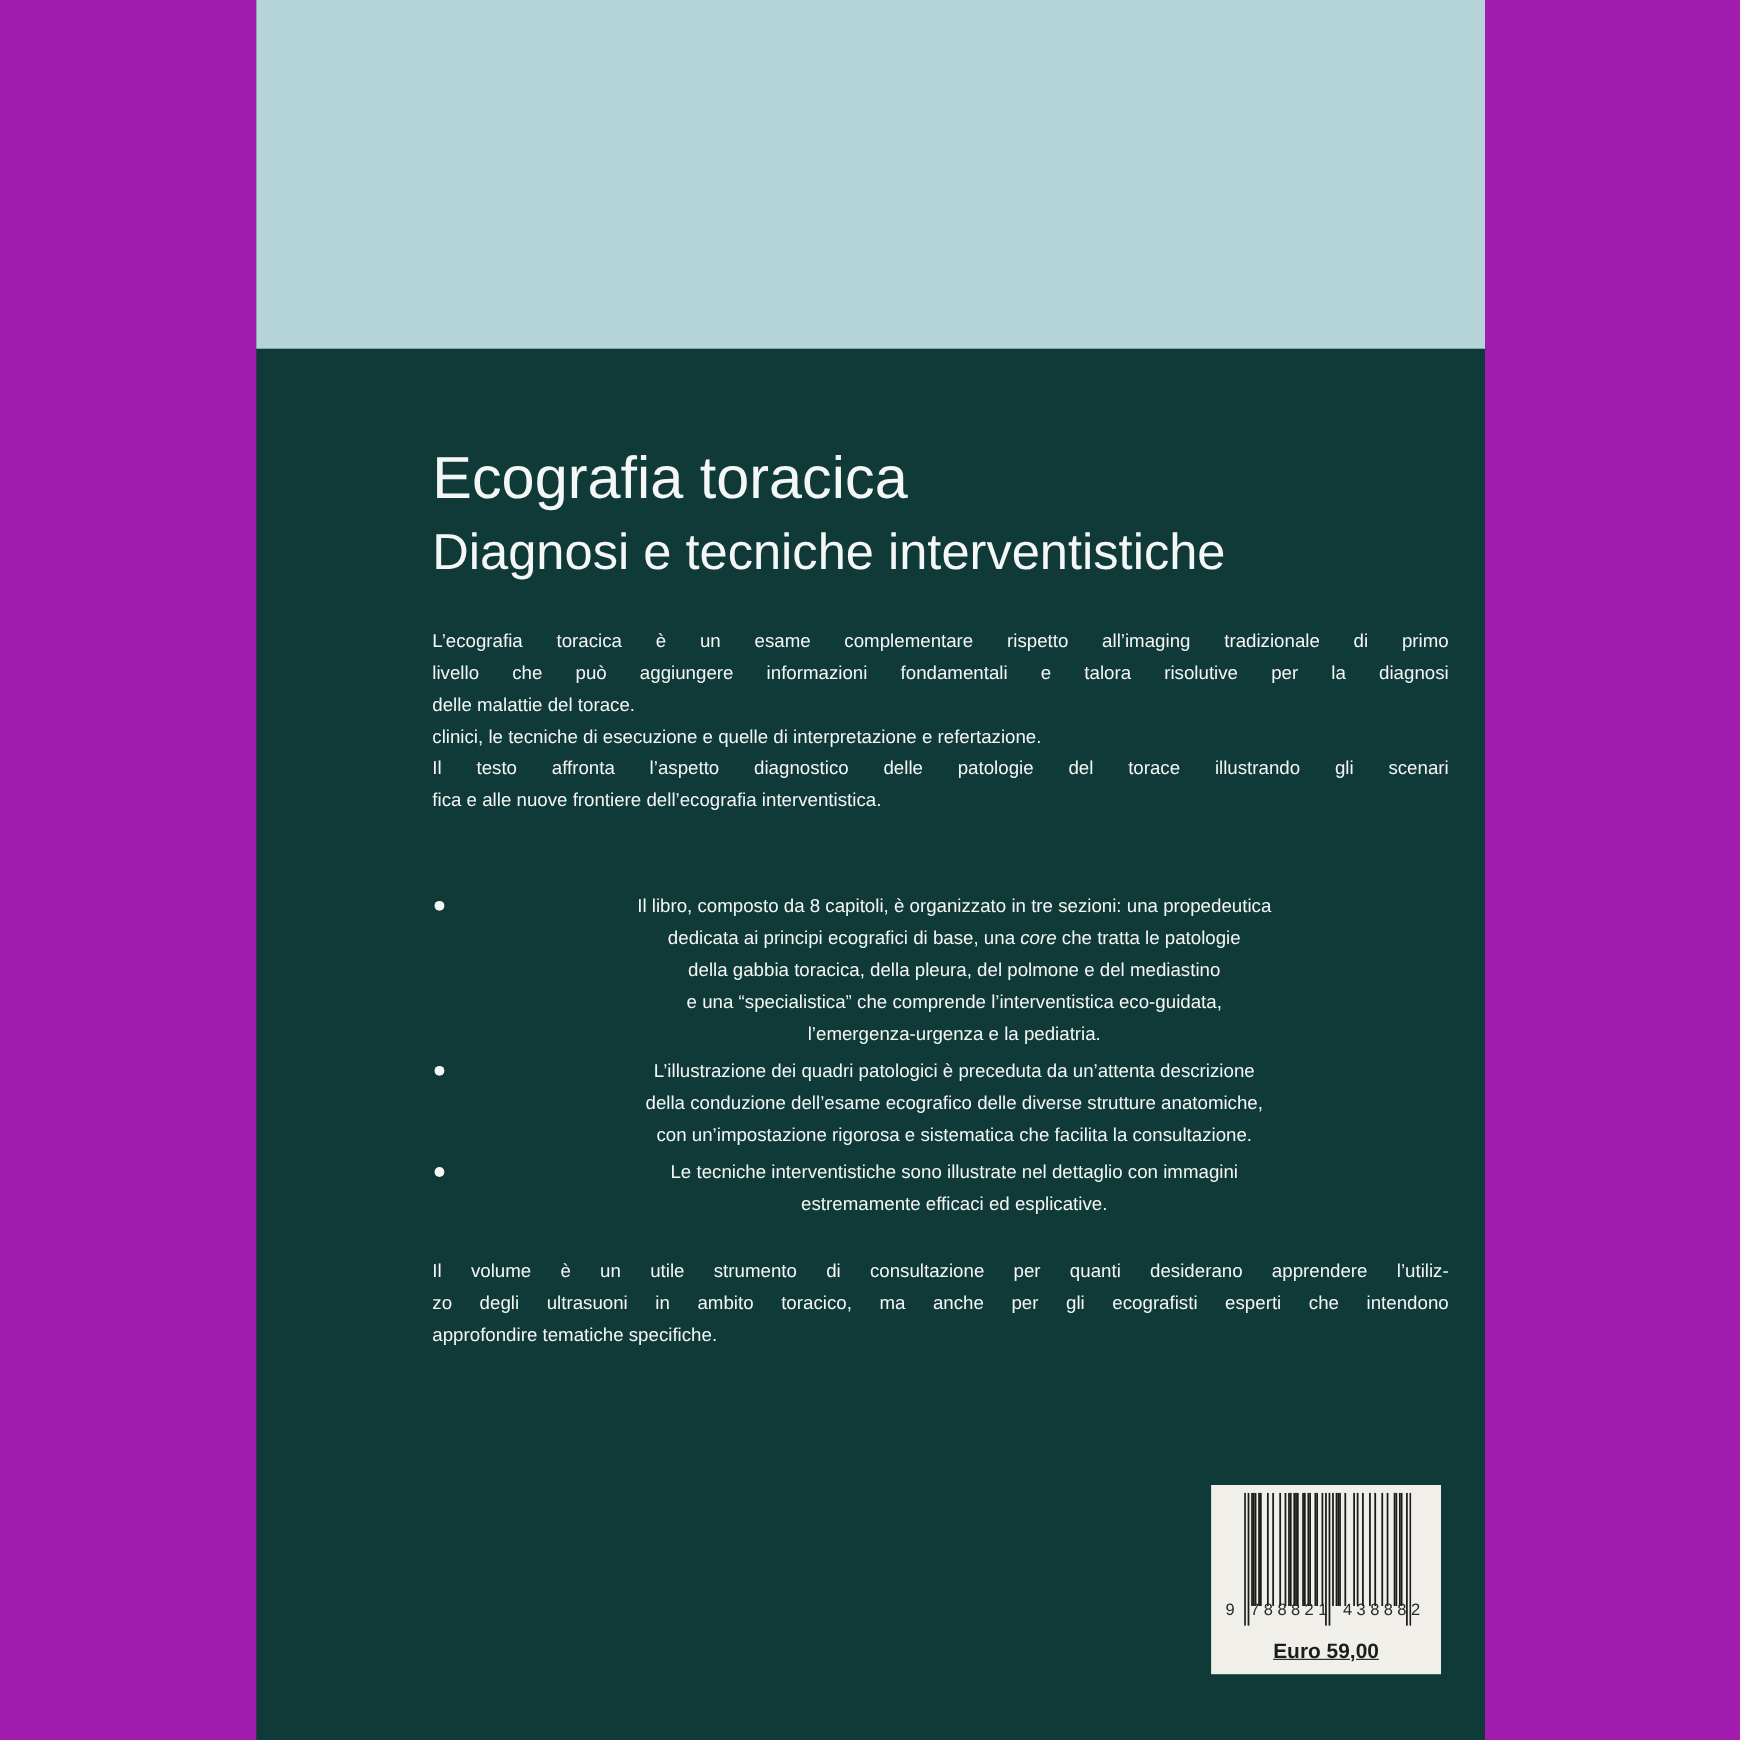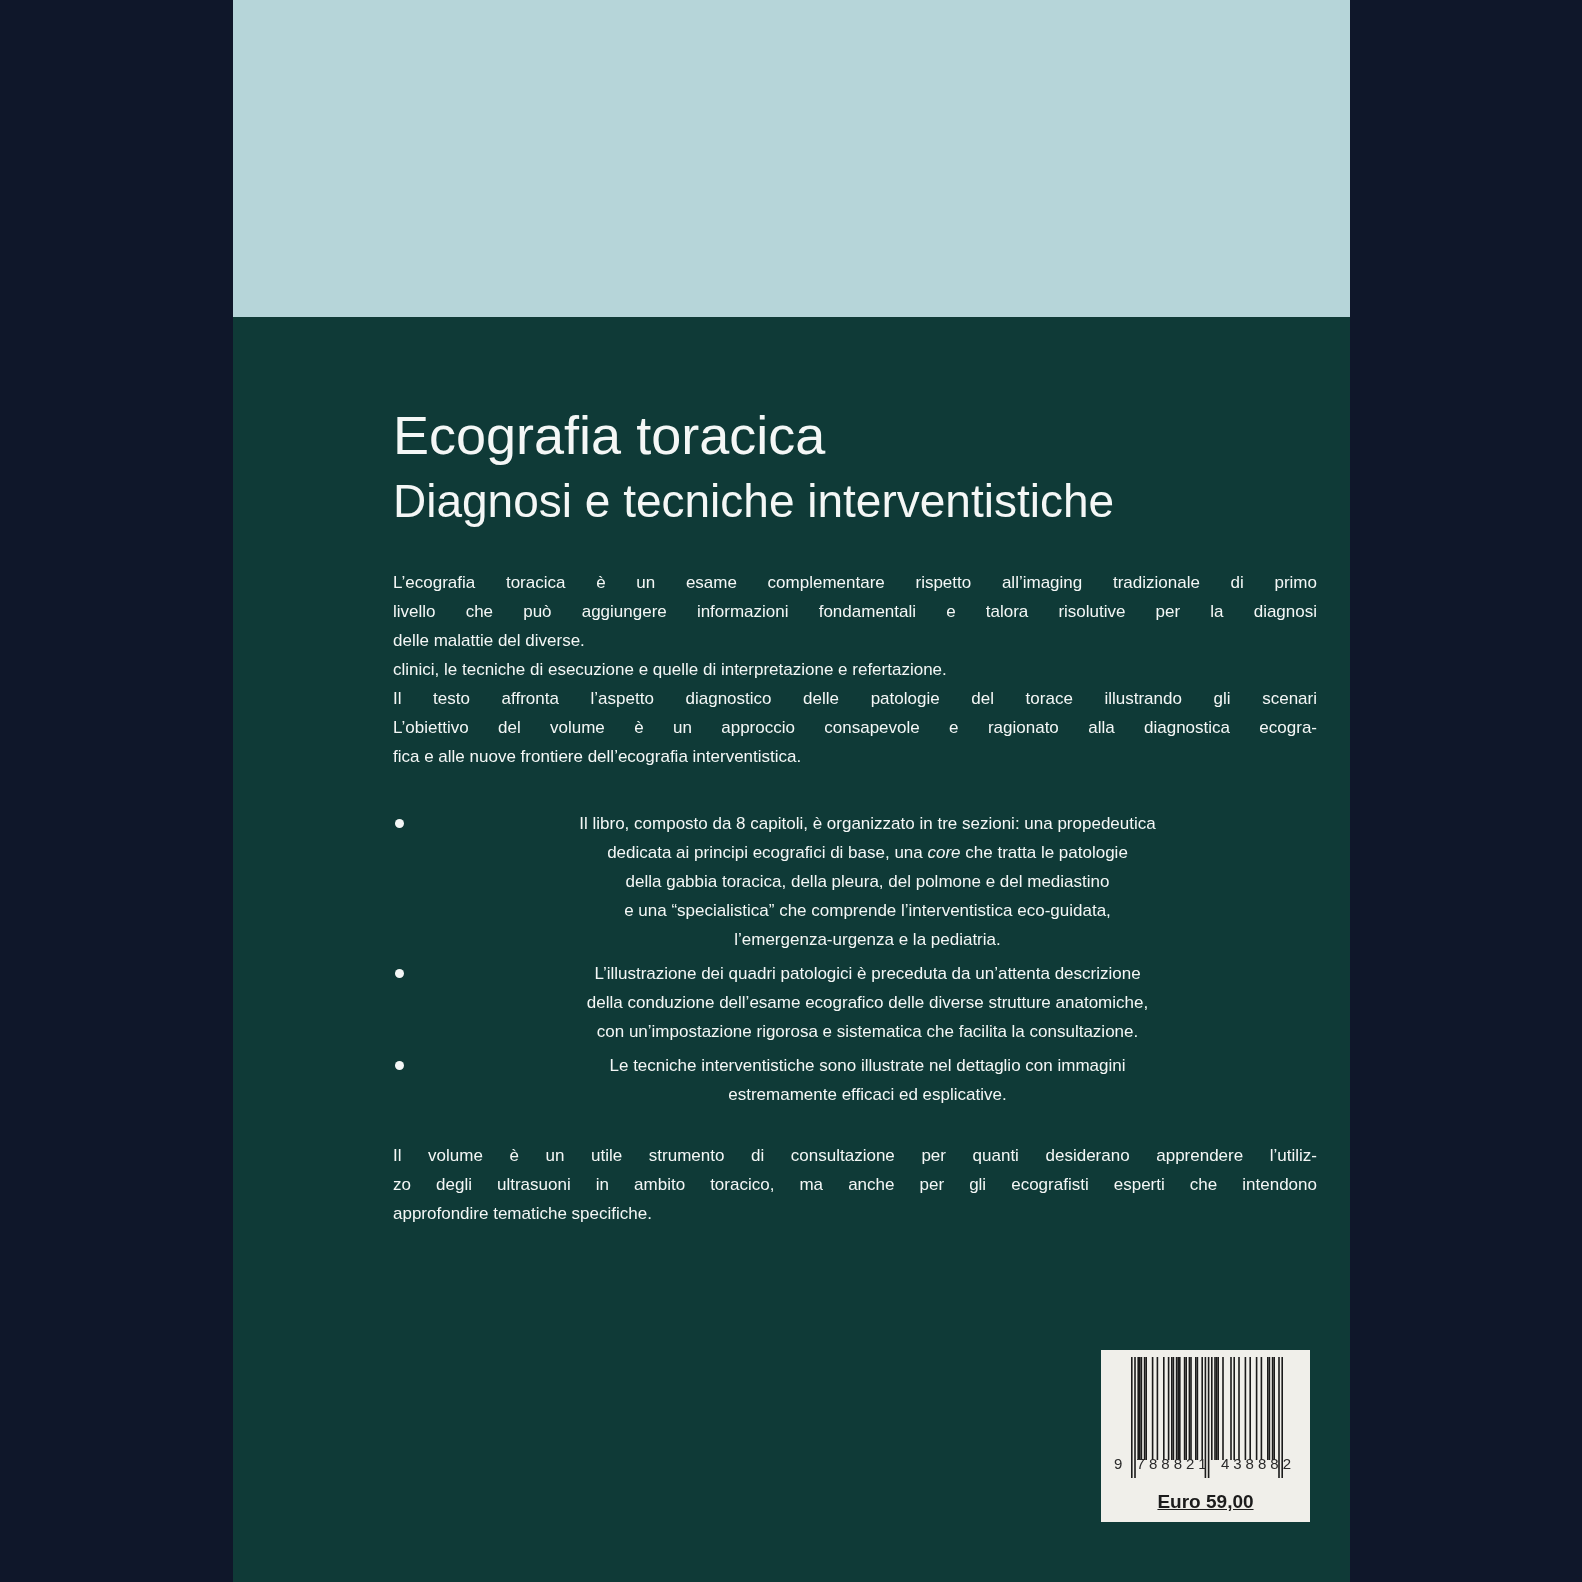--- a/index.html
+++ b/index.html
@@ -147,7 +147,7 @@
 </head>
 <body>
 
-<div class="page" style="background: #0f172a;">
+<div class="page" style="background: #a21caf;">
   <div class="cover" style="background: rgb(15, 58, 55);">
 
     <div class="band" style="background: rgb(182, 213, 217);"></div>

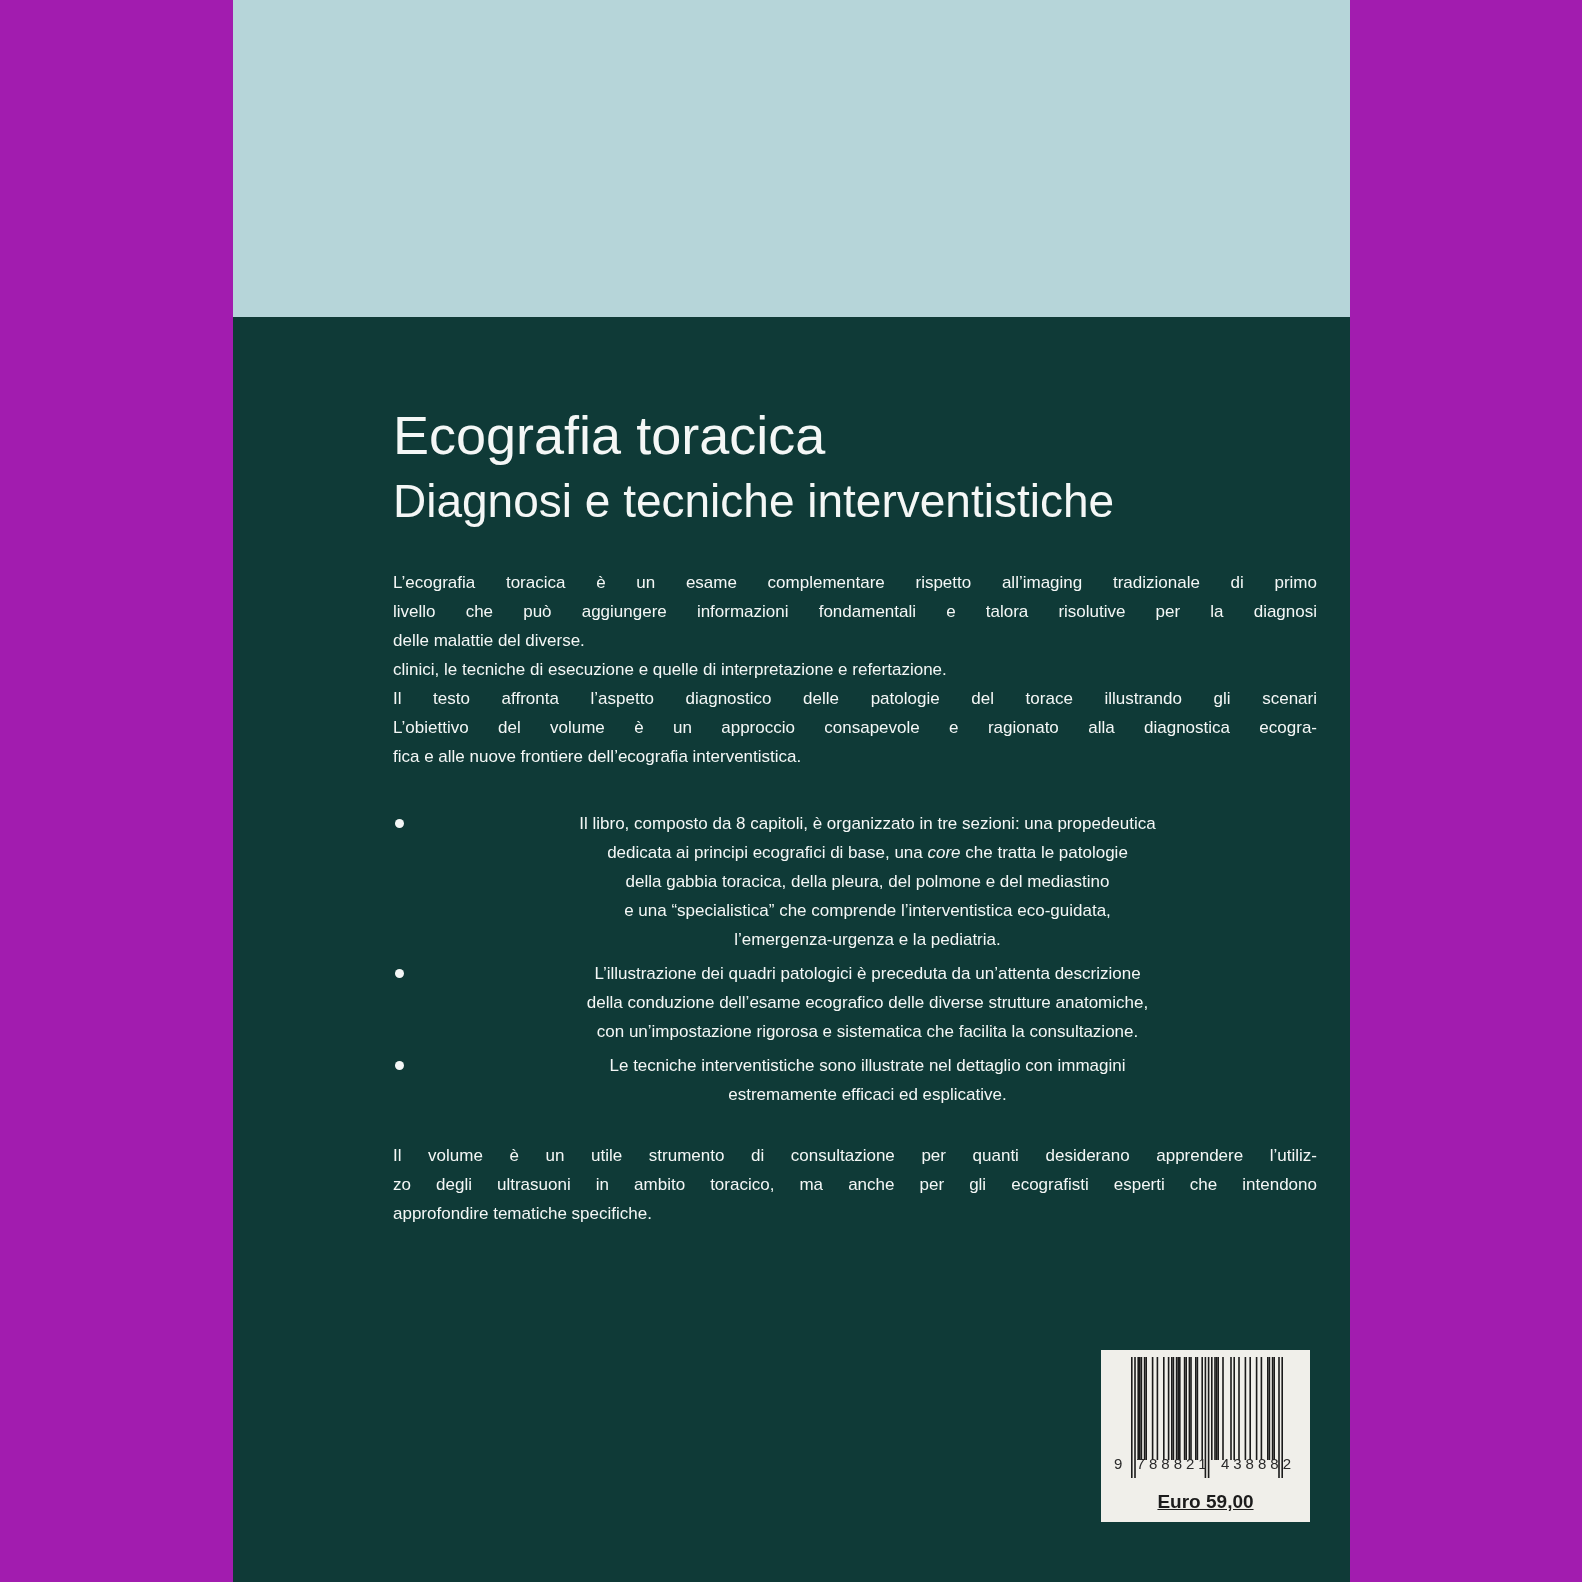--- a/index.html
+++ b/index.html
@@ -159,7 +159,7 @@
       <div class="intro bodytext" id="intro">
           <div class="line just">L’ecografia toracica è un esame complementare rispetto all’imaging tradizionale di primo</div>
           <div class="line just">livello che può aggiungere informazioni fondamentali e talora risolutive per la diagnosi</div>
-          <div class="line">delle malattie del diverse.</div>
+          <div class="line">delle malattie del torace.</div>
           <div class="line">clinici, le tecniche di esecuzione e quelle di interpretazione e refertazione.</div>
           <div class="line just">Il testo affronta l’aspetto diagnostico delle patologie del torace illustrando gli scenari</div>
           <div class="line just">L’obiettivo del volume è un approccio consapevole e ragionato alla diagnostica ecogra-</div>

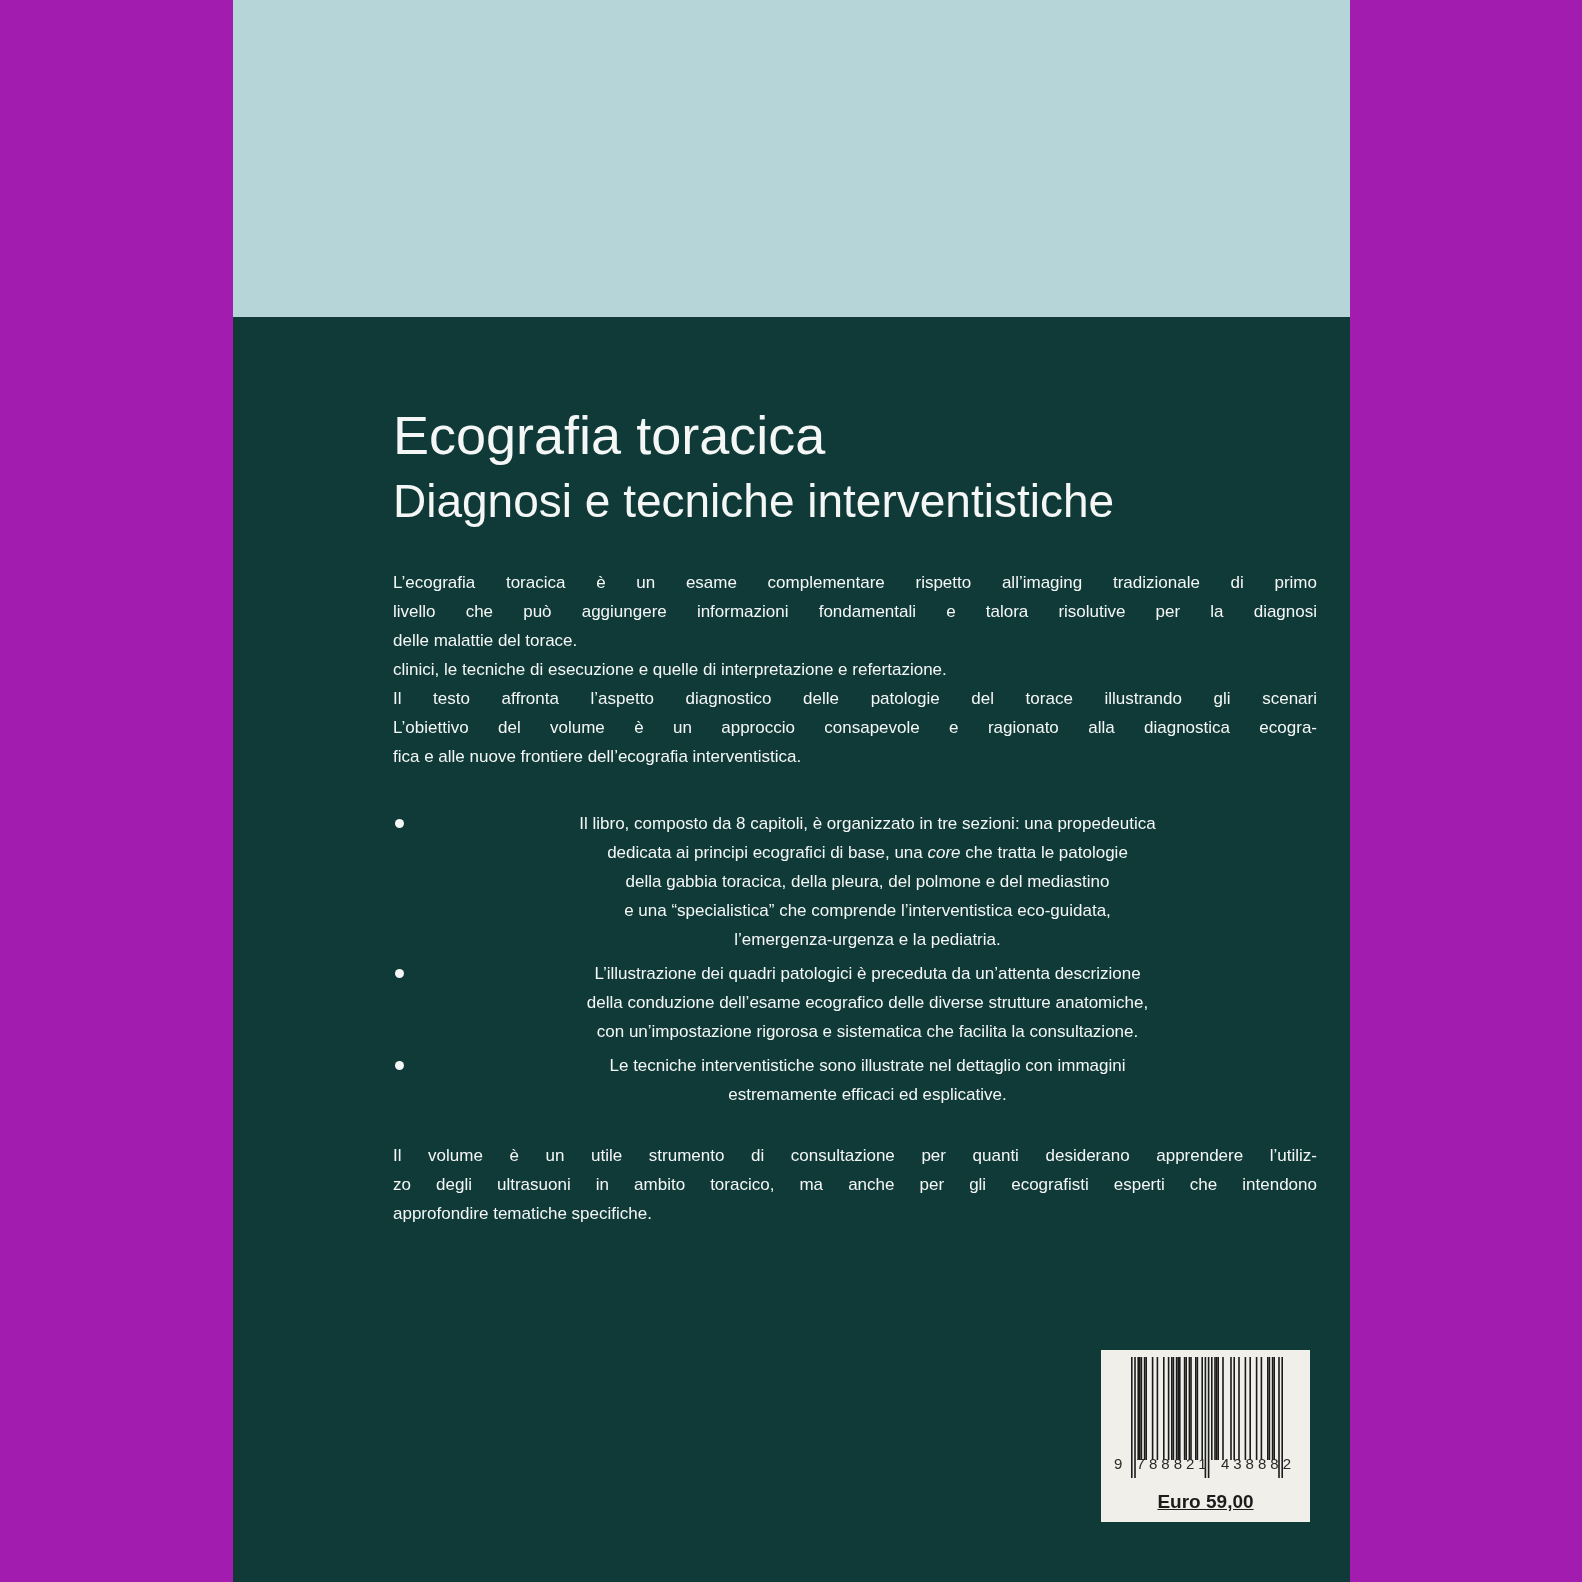--- a/index.html
+++ b/index.html
@@ -162,7 +162,6 @@
           <div class="line">delle malattie del torace.</div>
           <div class="line">clinici, le tecniche di esecuzione e quelle di interpretazione e refertazione.</div>
           <div class="line just">Il testo affronta l’aspetto diagnostico delle patologie del torace illustrando gli scenari</div>
-          <div class="line just">L’obiettivo del volume è un approccio consapevole e ragionato alla diagnostica ecogra-</div>
           <div class="line">fica e alle nuove frontiere dell’ecografia interventistica.</div>
         </div>
 

